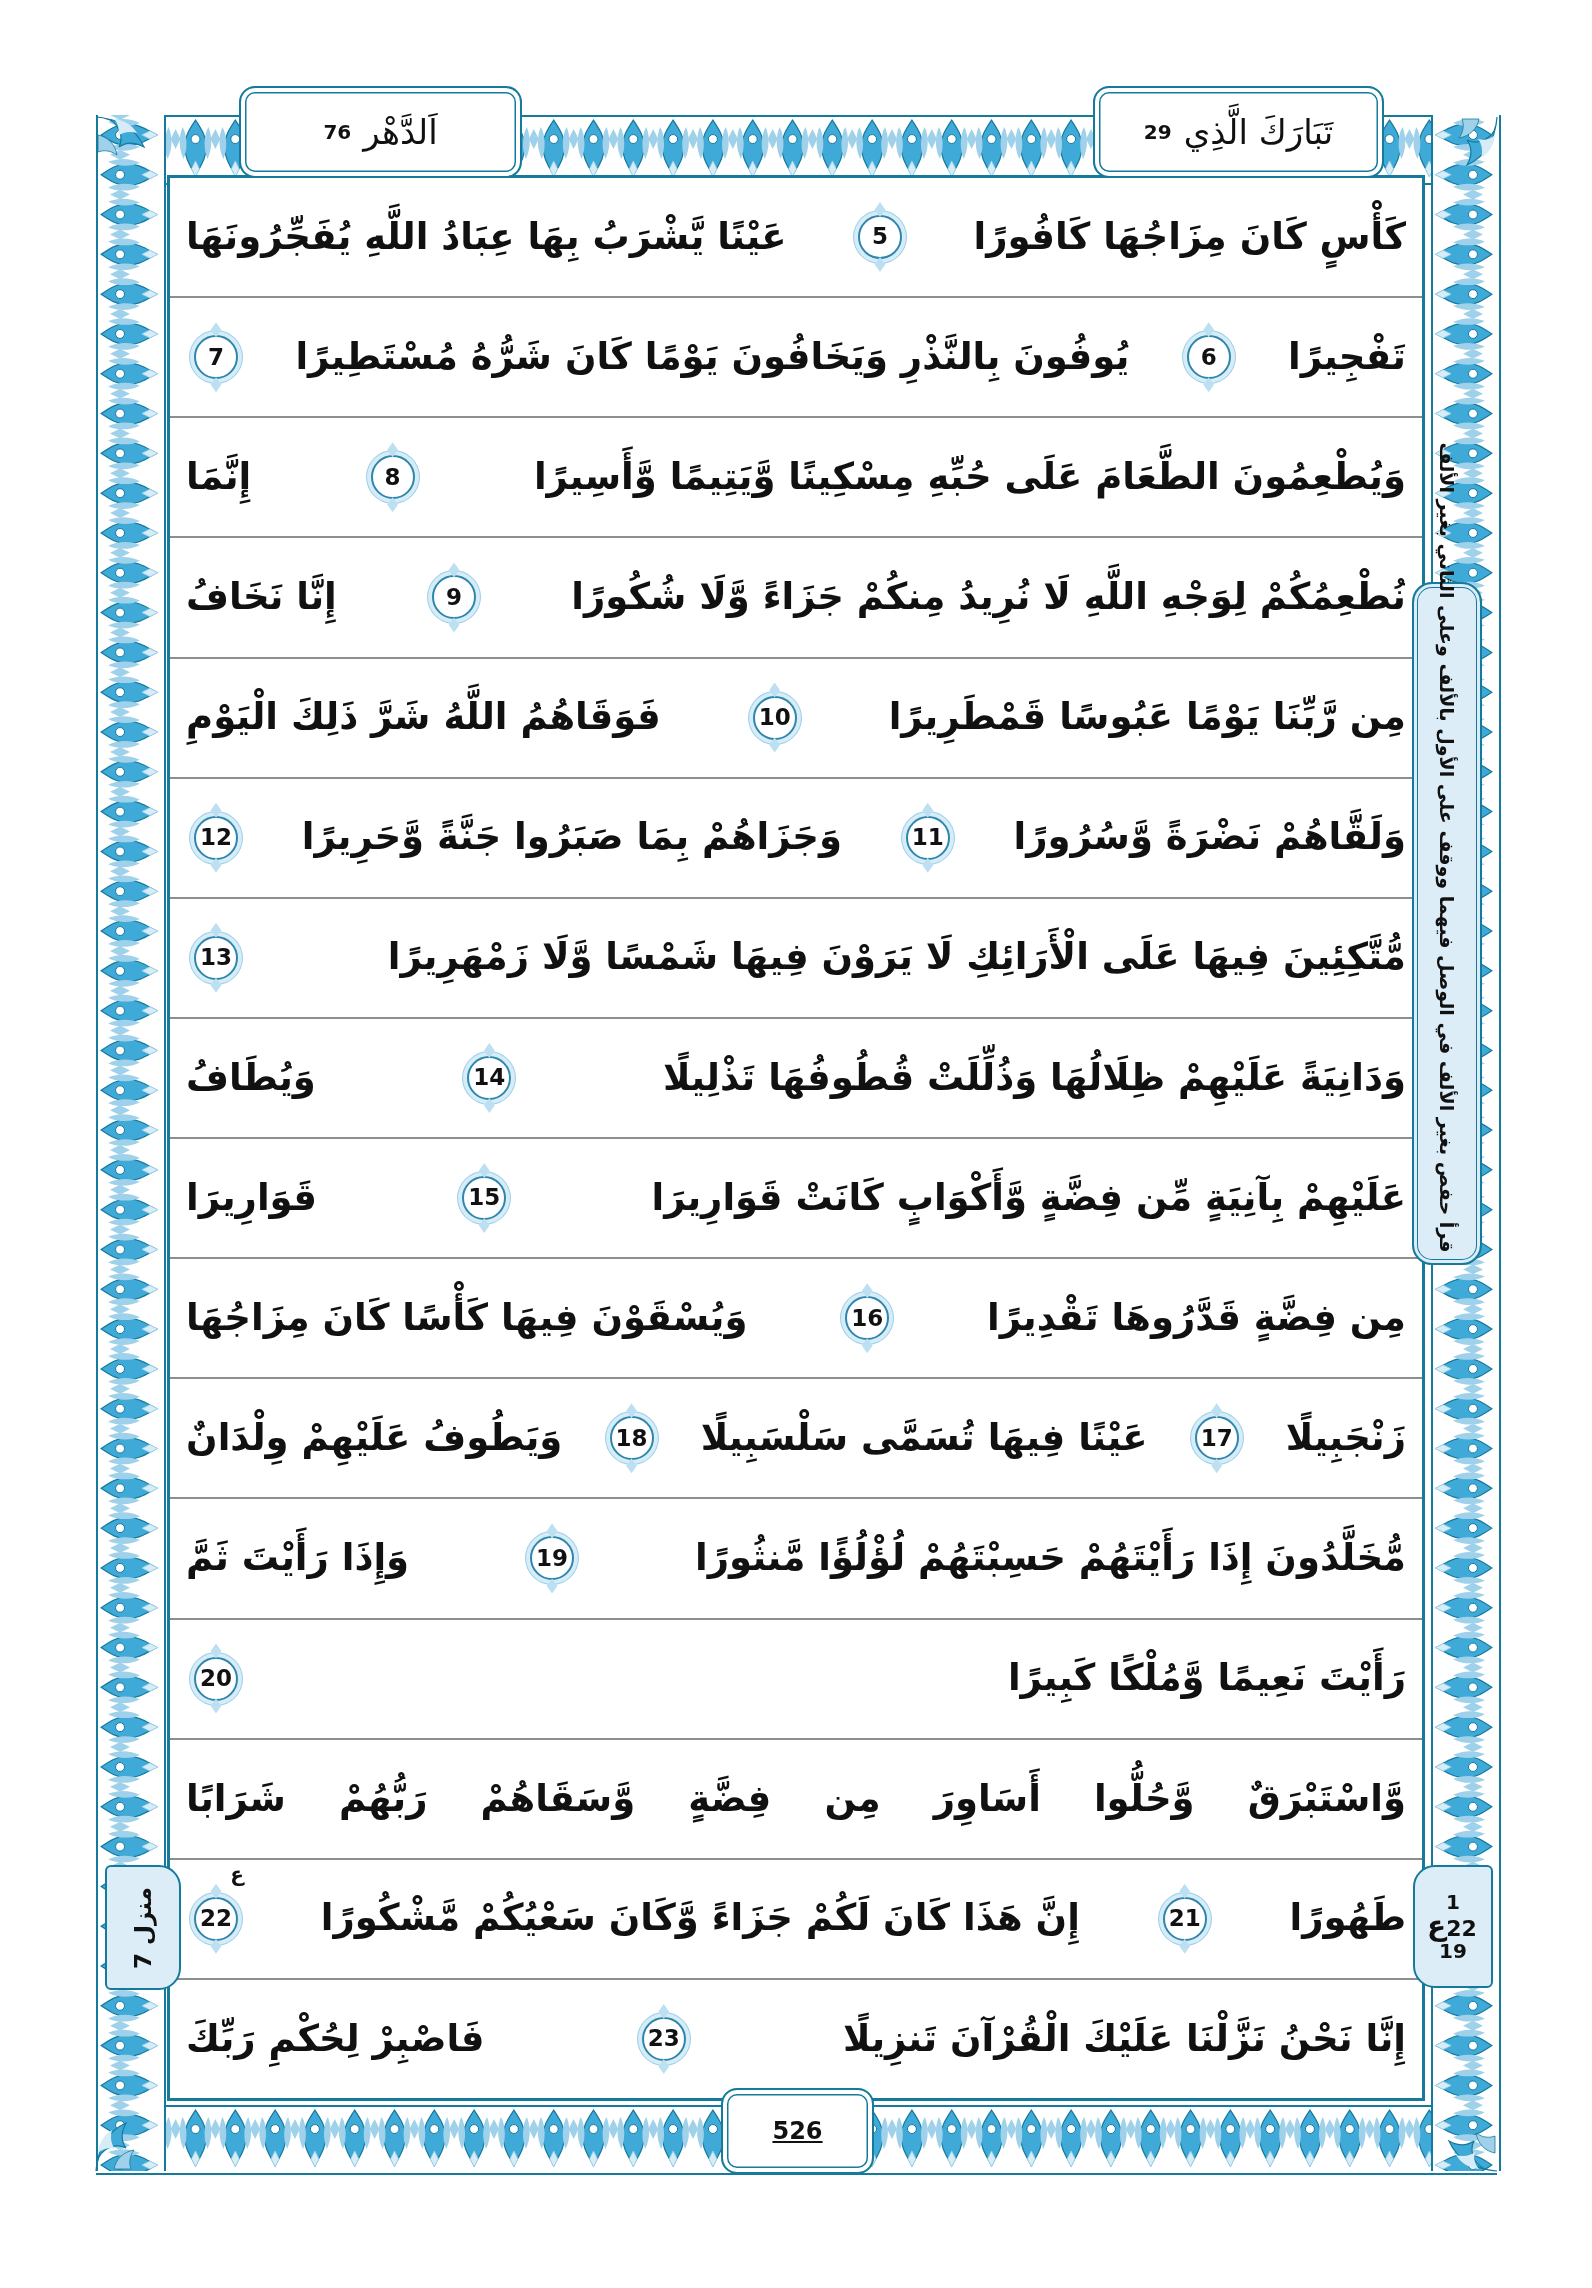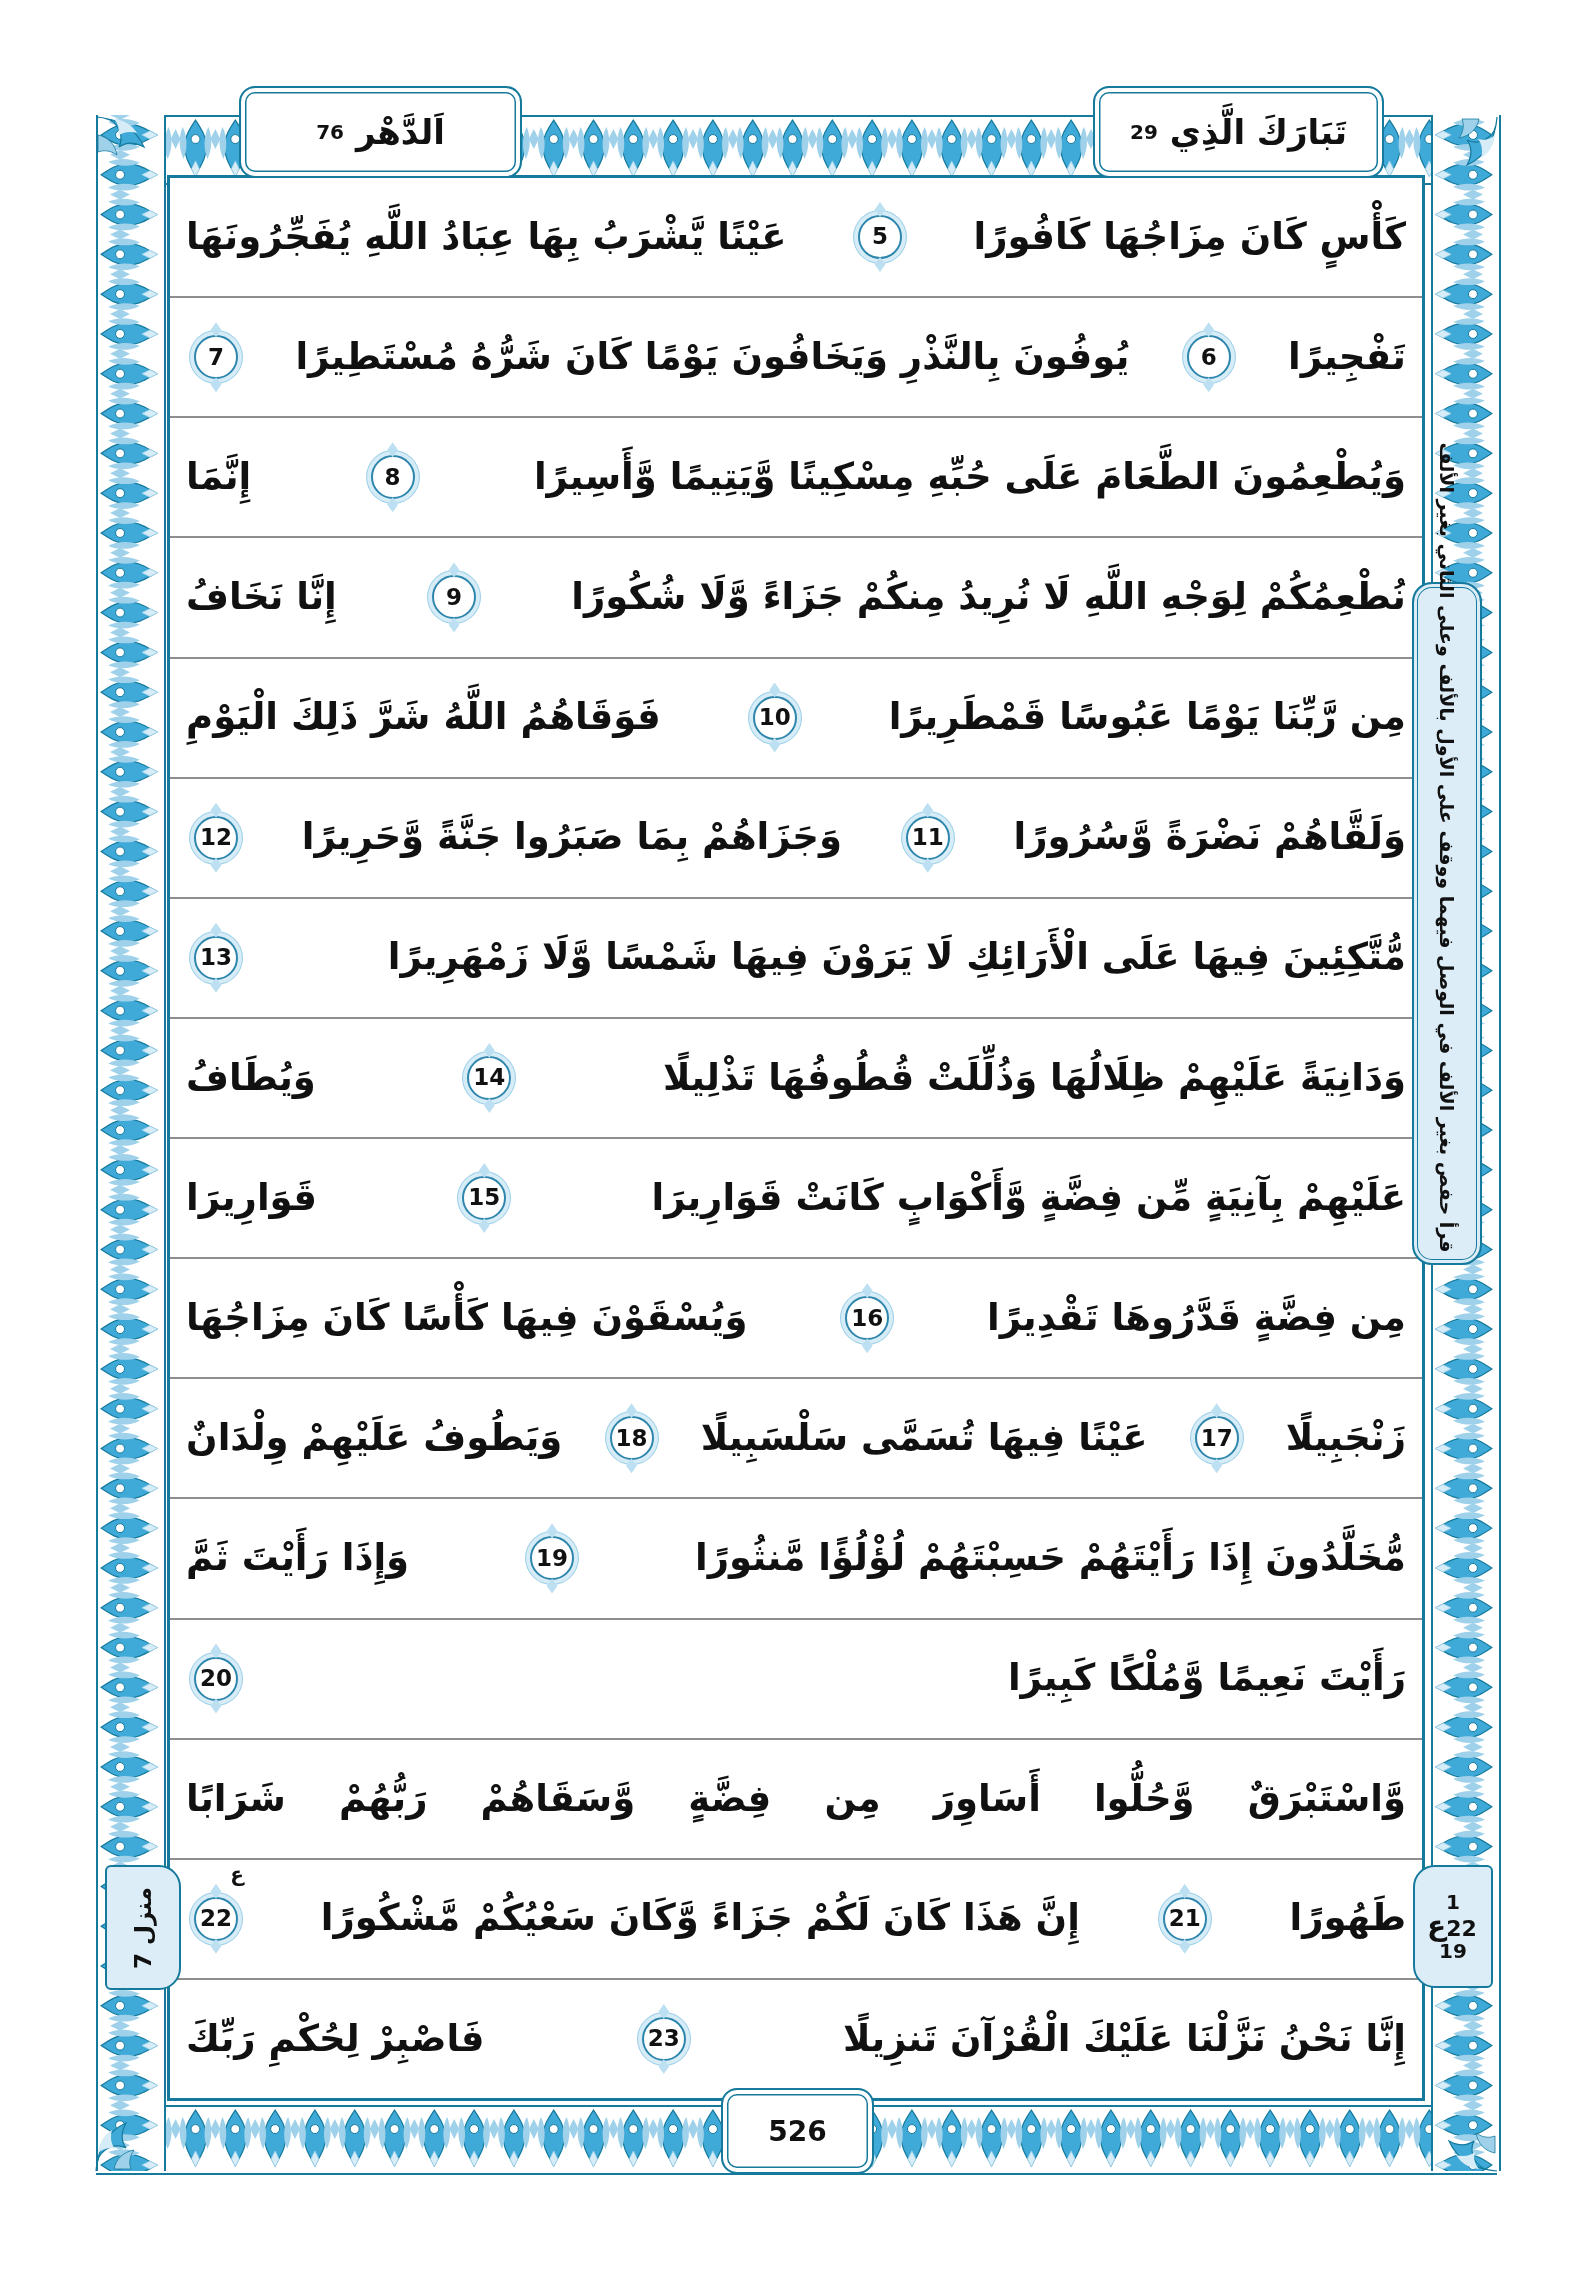--- a/index.html
+++ b/index.html
@@ -56,7 +56,7 @@
   .cart-surah{left:239px;top:86px;width:279px;height:88px;}
   .cart-juz{left:1093px;top:86px;width:287px;height:88px;}
   .cart-page{left:721px;top:2088px;width:149px;height:82px;}
-  .c-name{font-size:34px;font-weight:700;}
+  .c-name{font-size:34px;font-weight:400;}
   .c-num{font-size:20px;font-weight:600;}
   .page-num{font-size:28px;font-weight:600;}
 

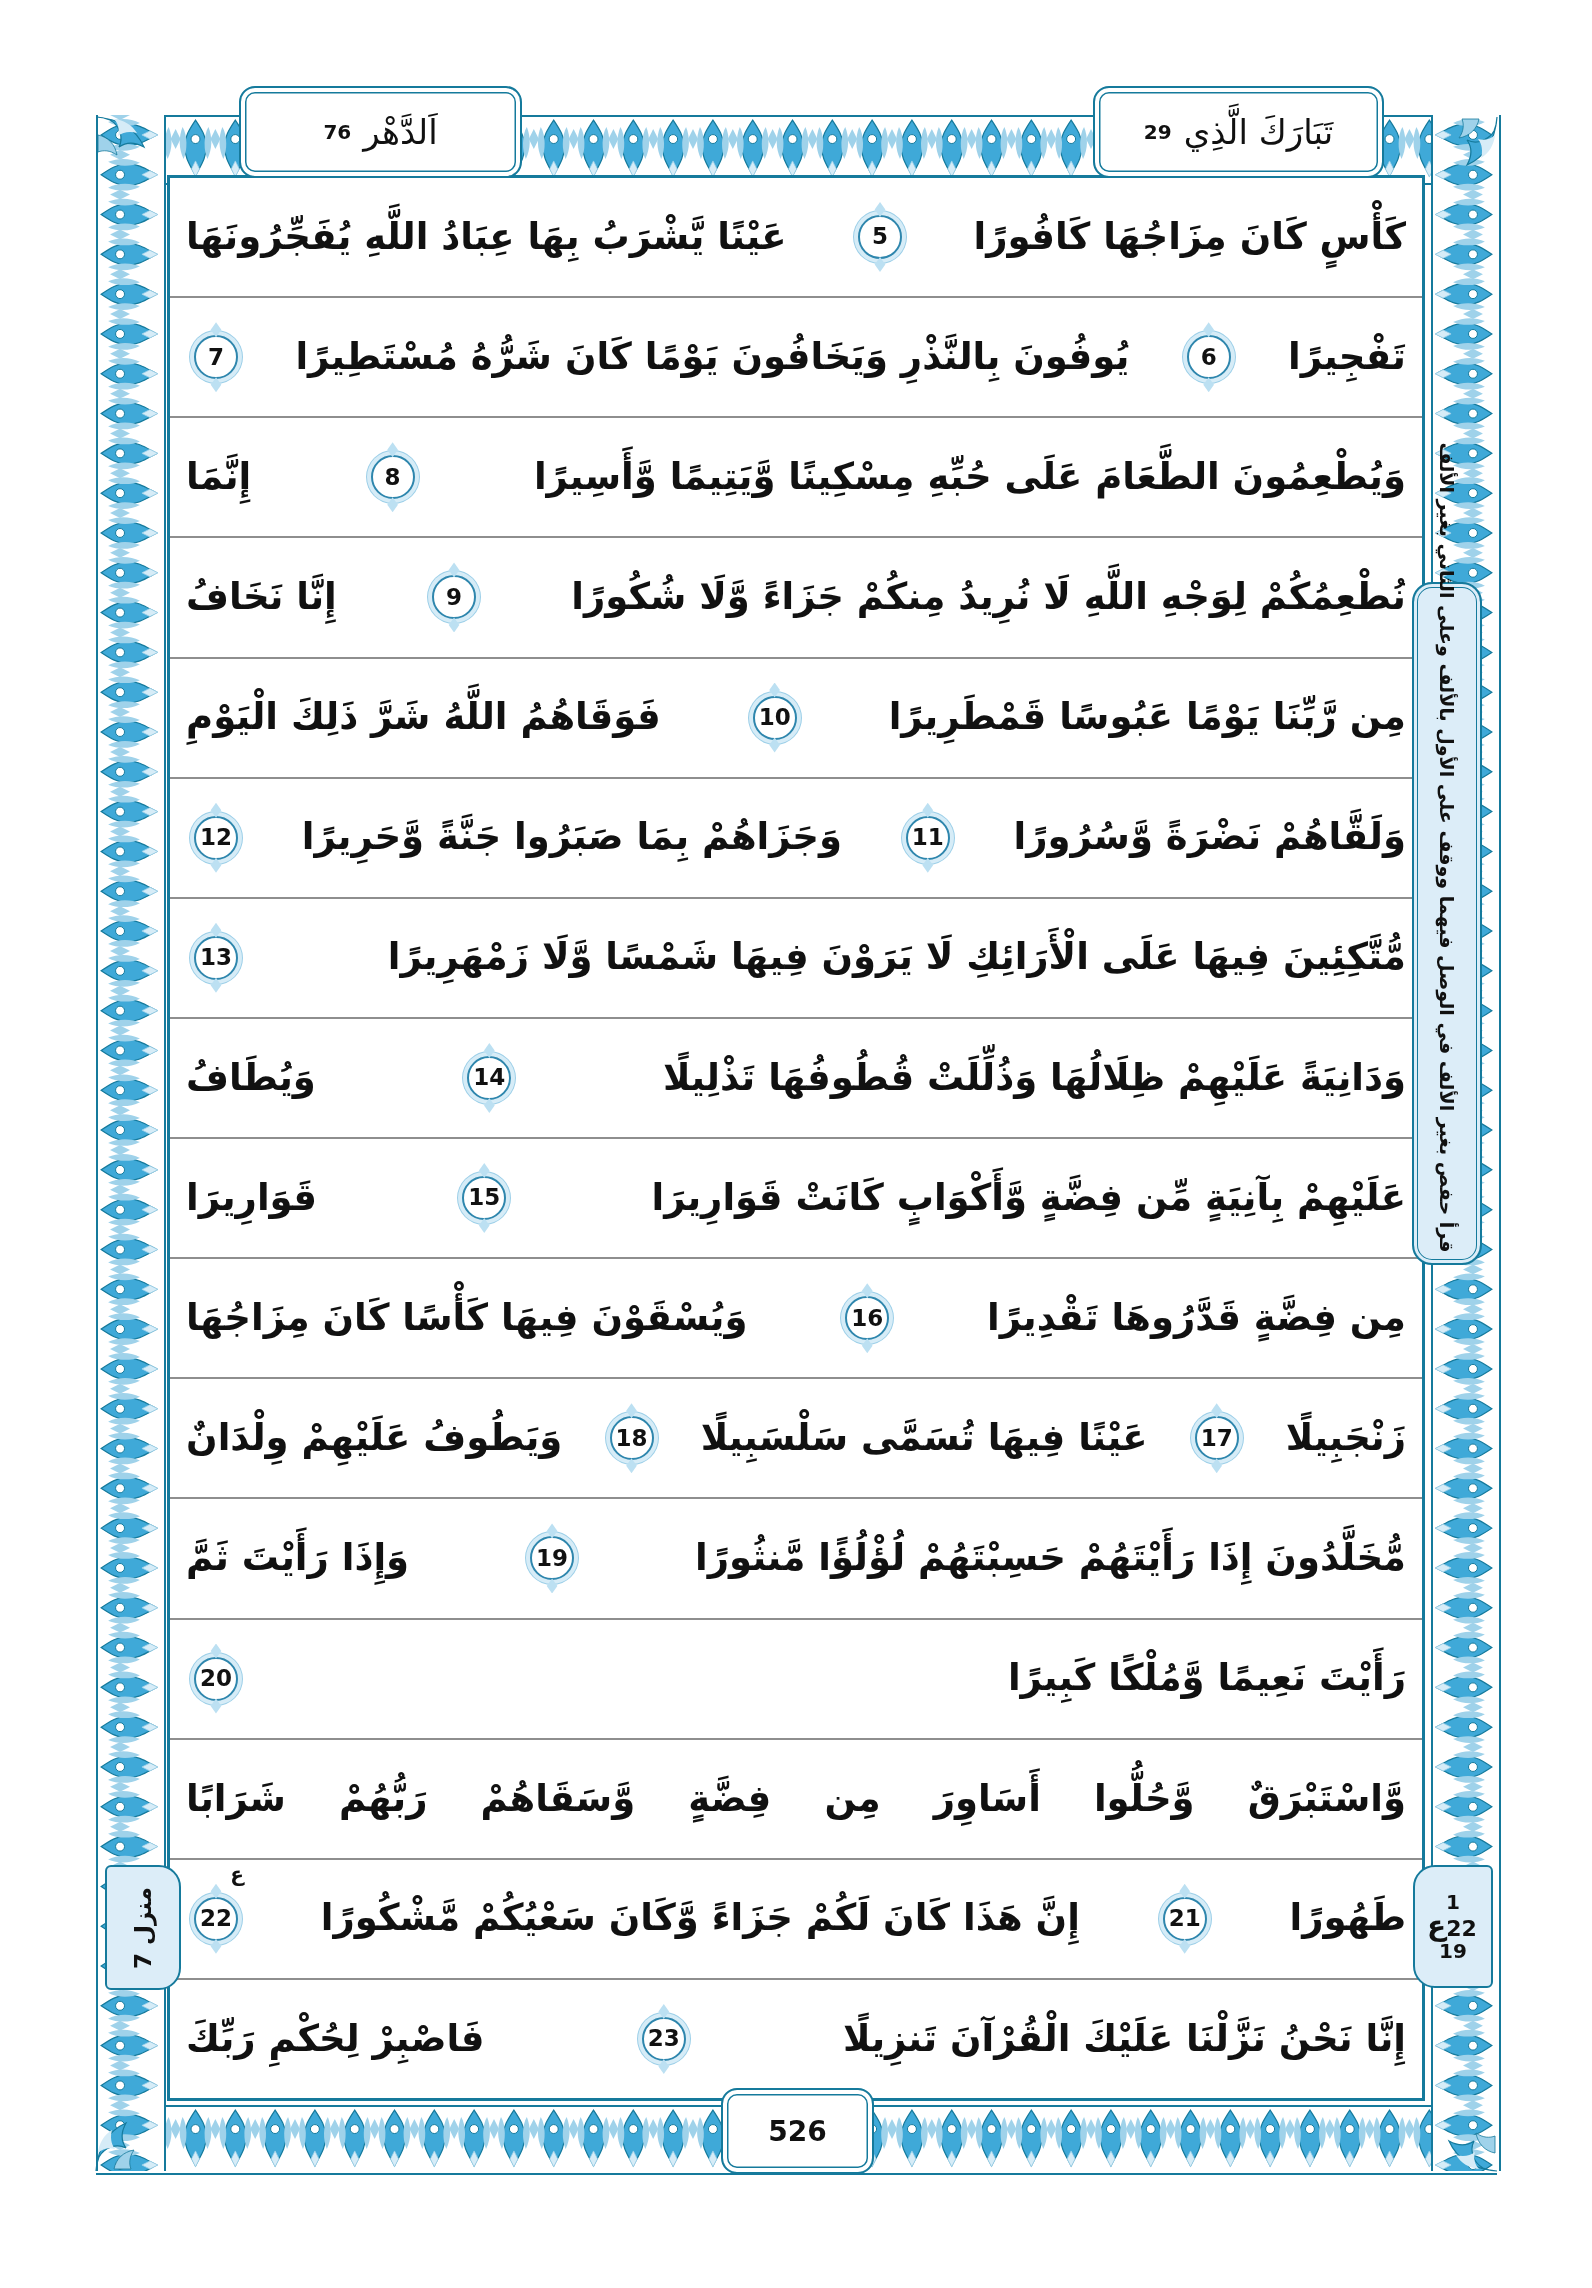--- a/index.html
+++ b/index.html
@@ -58,7 +58,7 @@
   .cart-page{left:721px;top:2088px;width:149px;height:82px;}
   .c-name{font-size:34px;font-weight:400;}
   .c-num{font-size:20px;font-weight:600;}
-  .page-num{font-size:28px;font-weight:600;}
+  .page-num{font-size:24px;font-weight:600;text-decoration:underline;}
 
   
   .qnote{position:absolute;left:1412px;top:582px;width:66px;height:679px;background:#DCEDF8;

